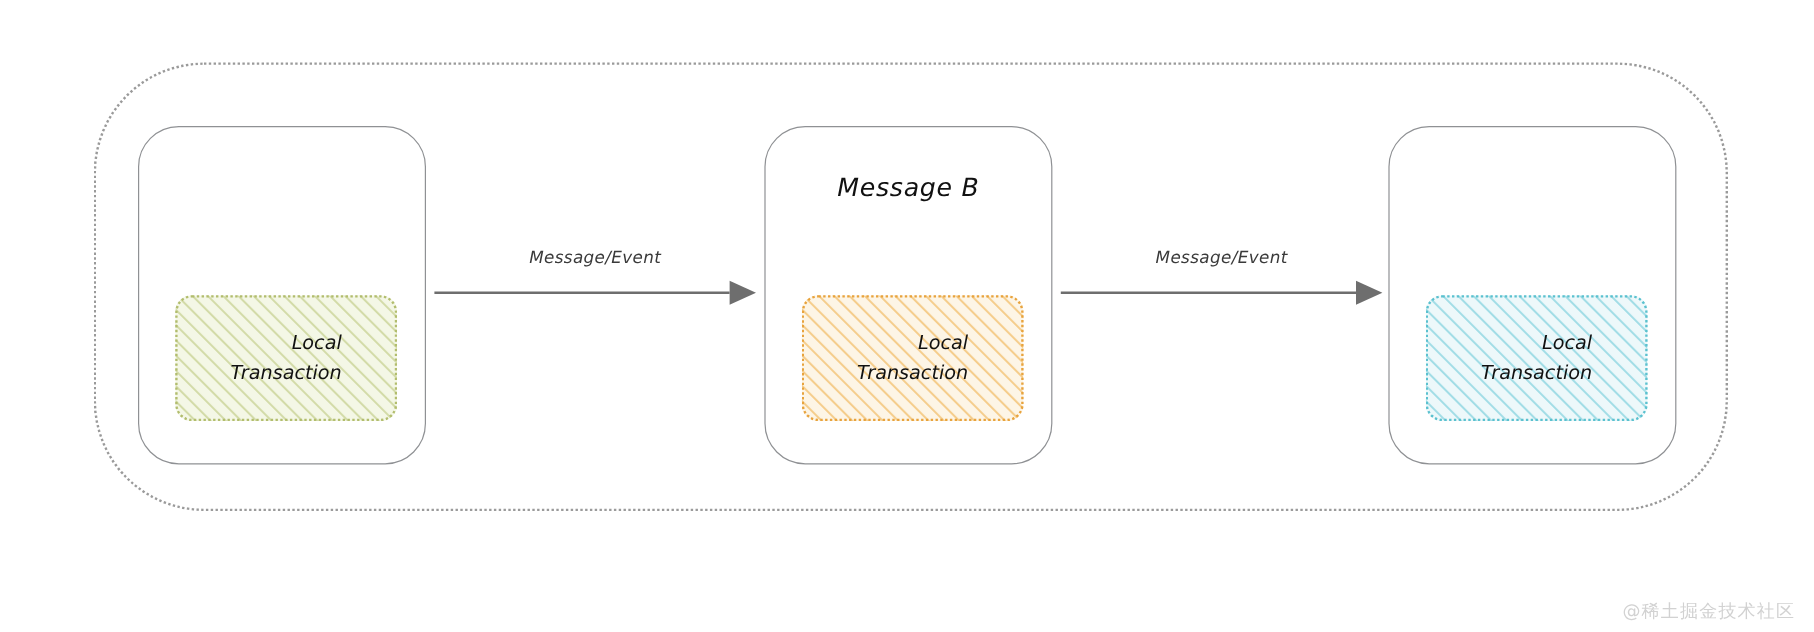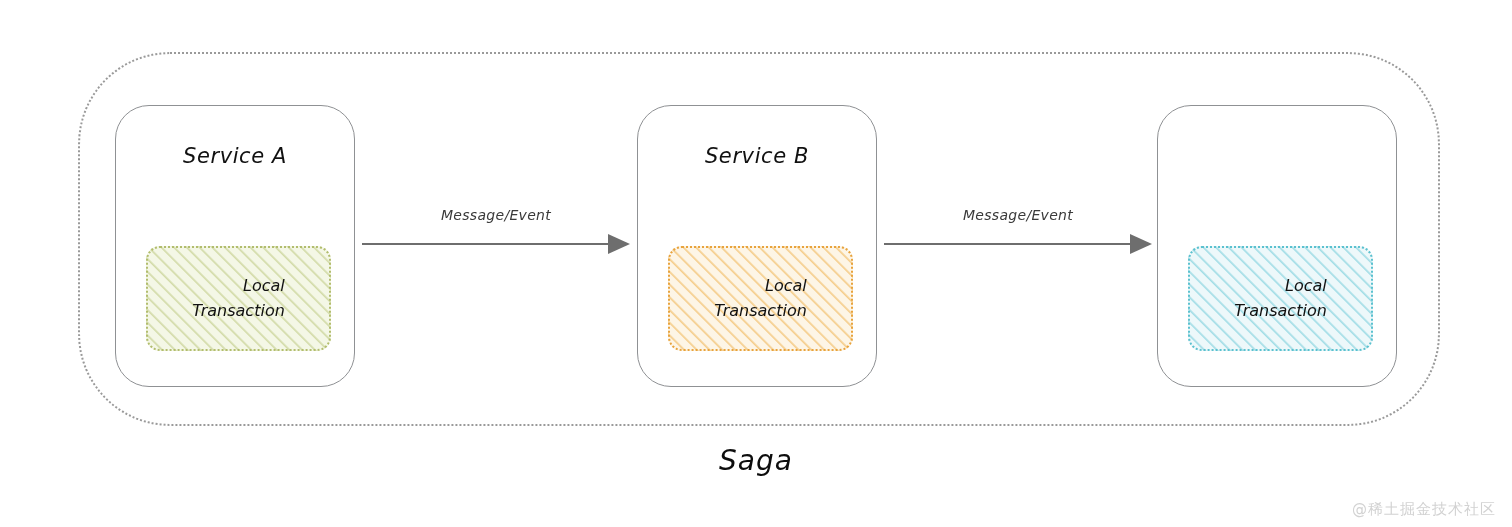--- a/index.html
+++ b/index.html
@@ -174,7 +174,6 @@
   <div class="saga-boundary"></div>
 
   <div class="service-box a">
-    <div class="service-title">Service A</div>
     <div class="txn-box green">
       <div class="hatch">
         <svg viewBox="0 0 185 105" preserveAspectRatio="none">

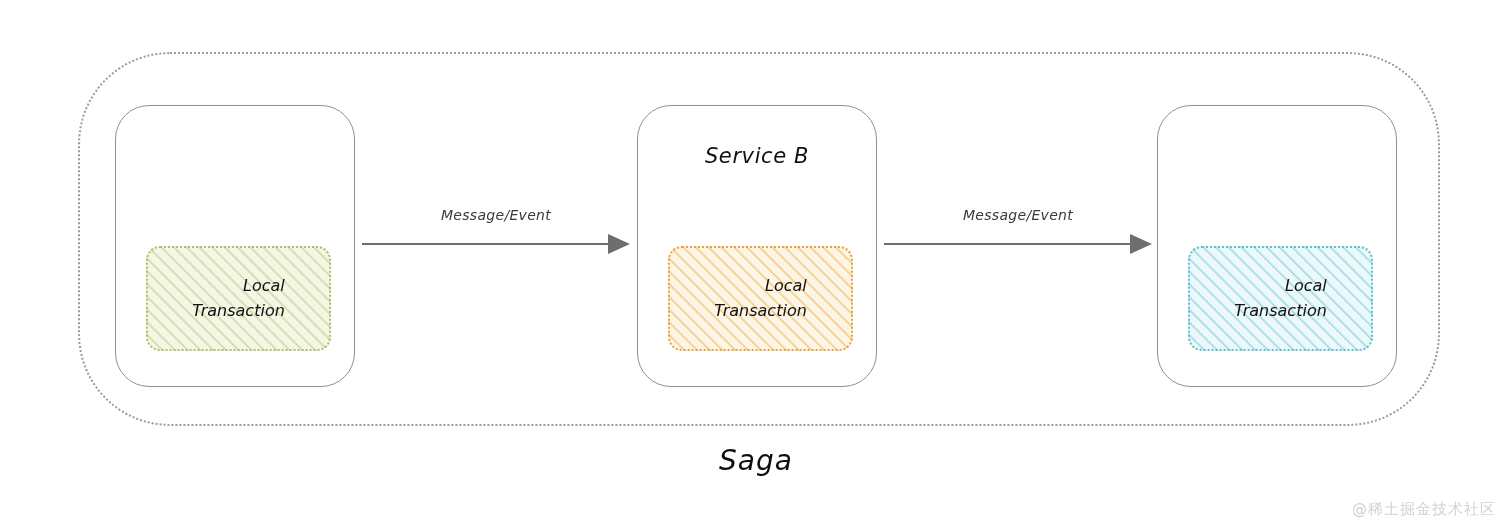--- a/index.html
+++ b/index.html
@@ -201,7 +201,7 @@
   </div>
 
   <div class="service-box b">
-    <div class="service-title">Service B</div>
+    <div class="service-title">Message B</div>
     <div class="txn-box orange">
       <div class="hatch">
         <svg viewBox="0 0 185 105" preserveAspectRatio="none">

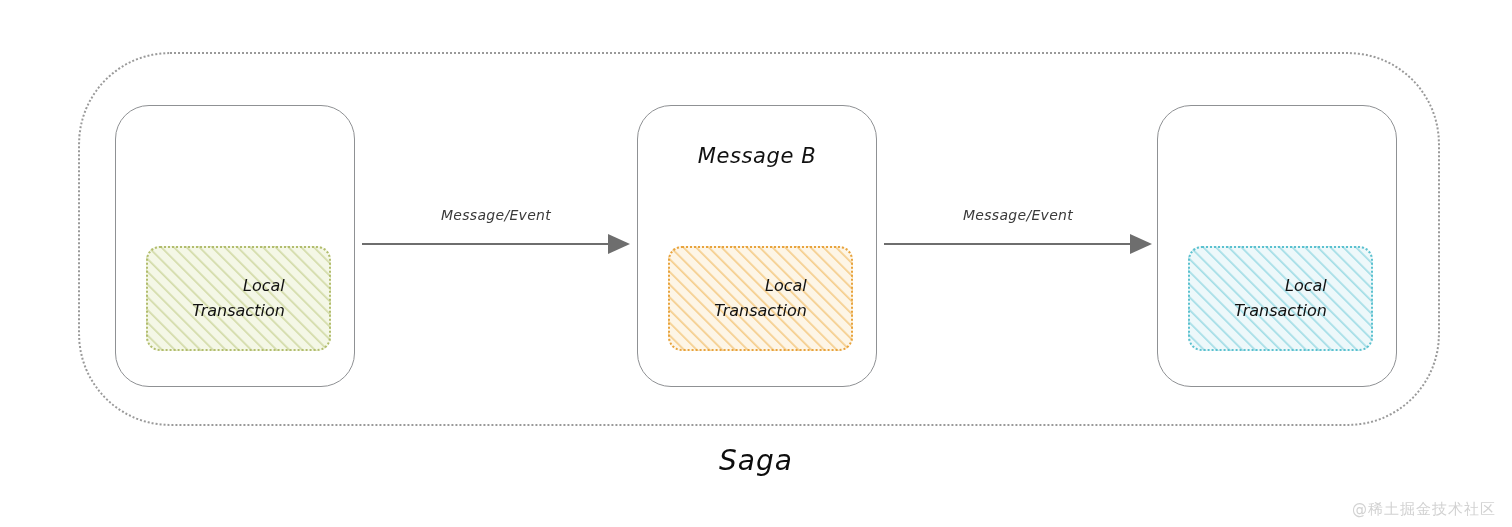--- a/index.html
+++ b/index.html
@@ -247,7 +247,6 @@
     </div>
   </div>
 
-  <div class="saga-caption">Saga</div>
 
   <div class="watermark">@稀土掘金技术社区</div>
 

